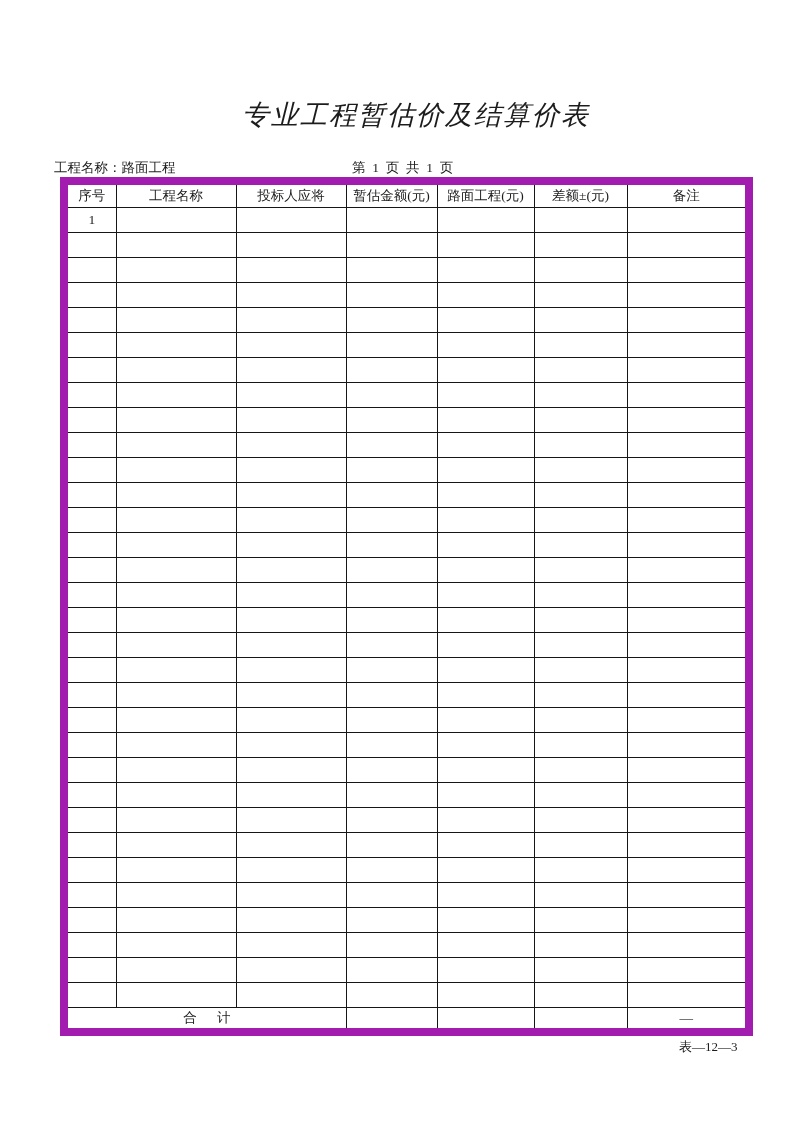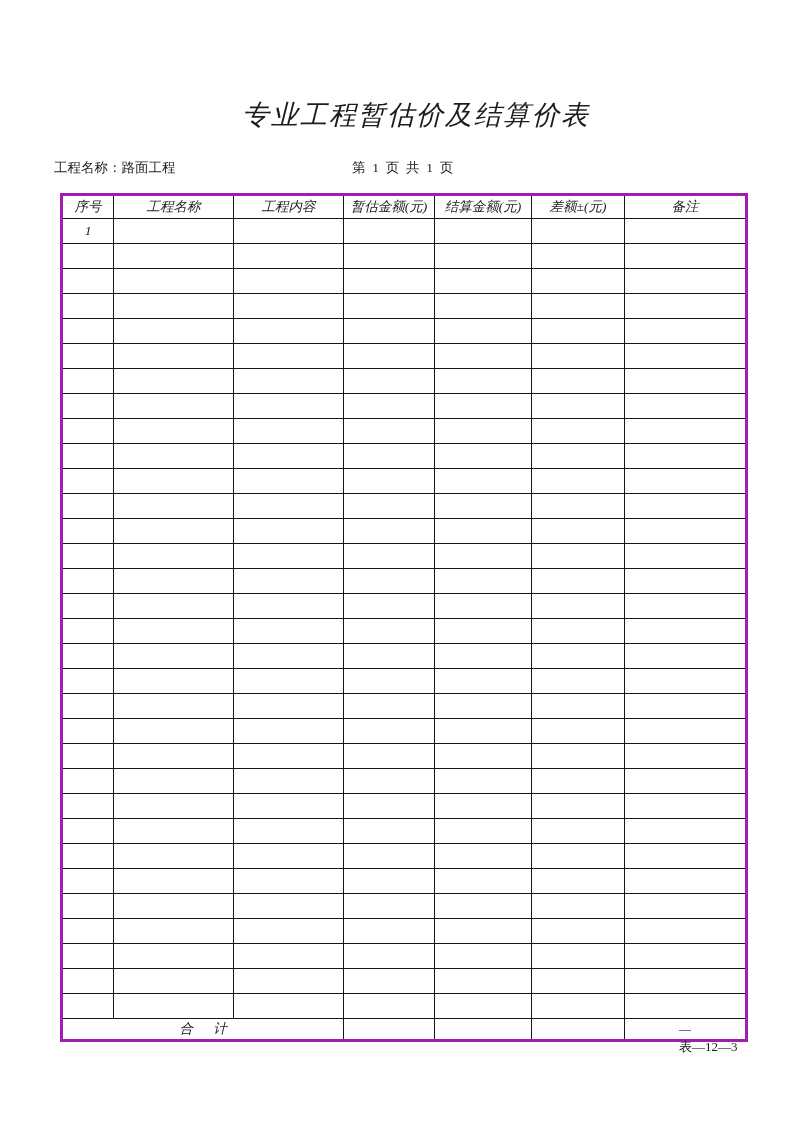--- a/index.html
+++ b/index.html
@@ -30,10 +30,9 @@
   }
 
   table.price-table {
-    position:absolute; left:60px; top:193px; width:685px;
+    position:absolute; left:60px; top:177px; width:685px;
     border-collapse:collapse; table-layout:fixed;
-    border:3px solid #a21caf;
-    font-style:italic;
+    border:8px solid #a21caf;
   }
   .price-table th, .price-table td {
     border:1.5px solid #161616;

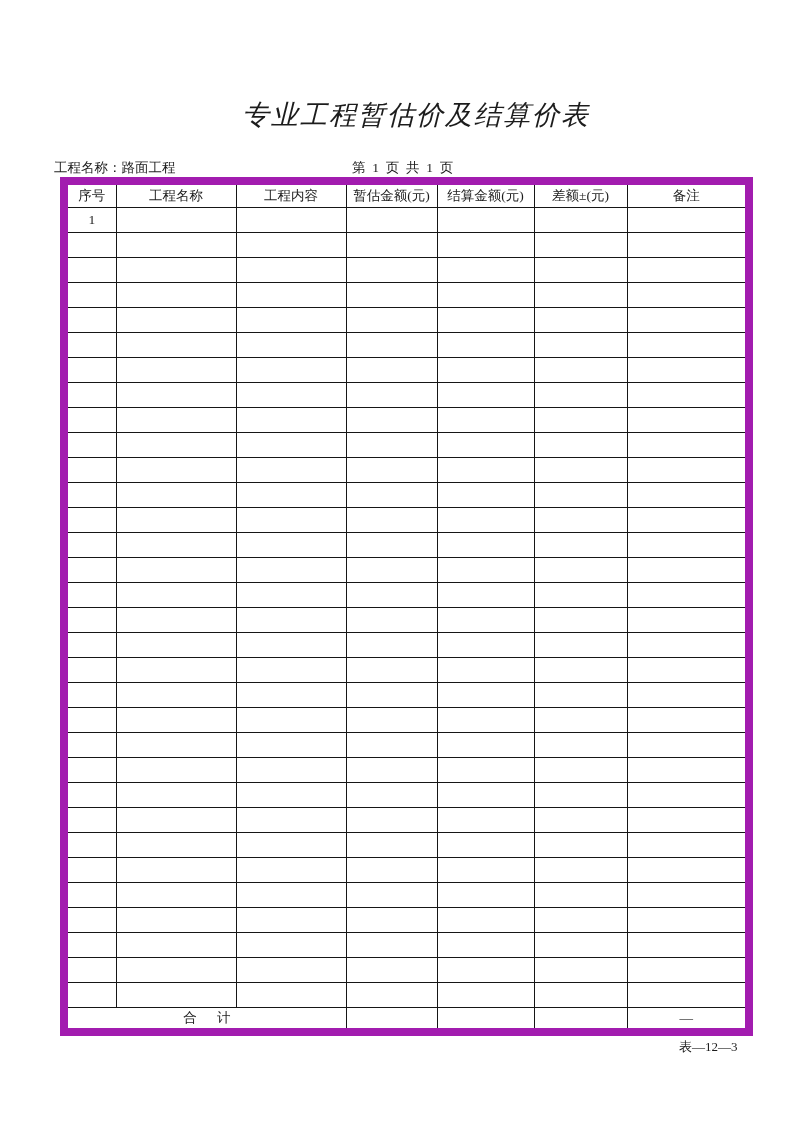--- a/index.html
+++ b/index.html
@@ -80,7 +80,7 @@
       <tr id="pt-header-row">
           <th>序号</th>
           <th>工程名称</th>
-          <th>工程内容</th>
+          <th>投标人应将</th>
           <th>暂估金额(元)</th>
           <th>结算金额(元)</th>
           <th>差额±(元)</th>

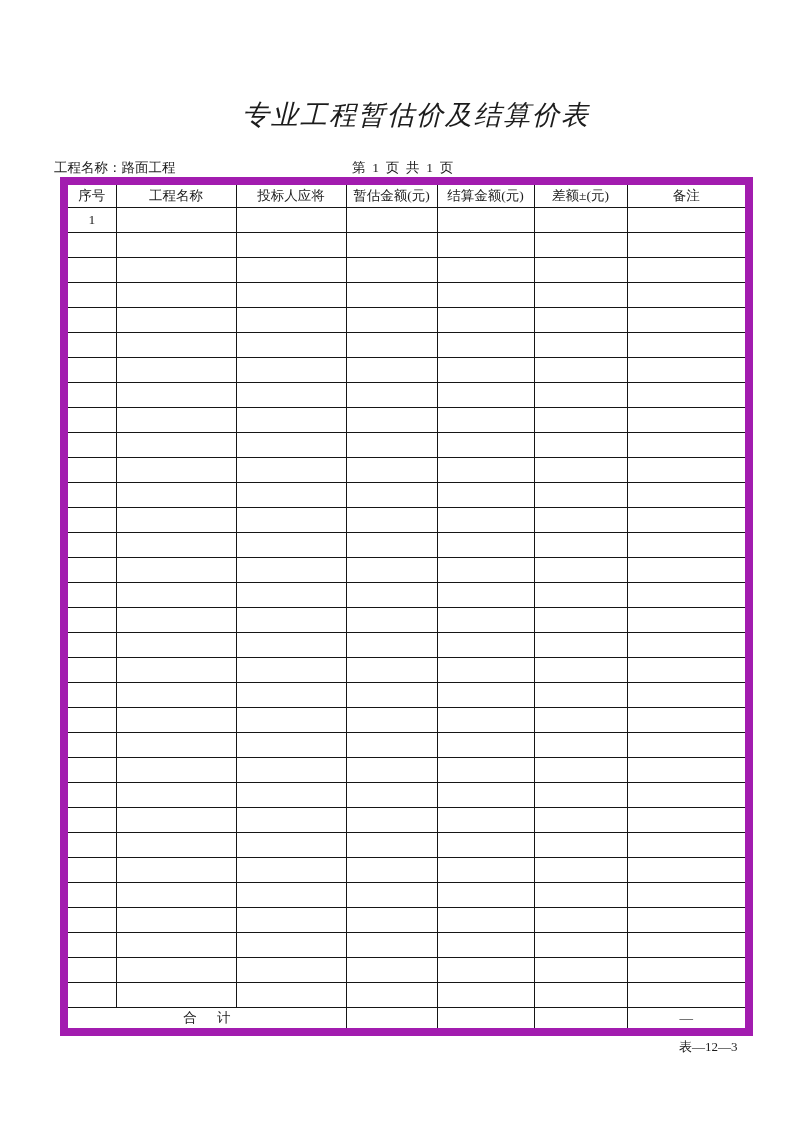--- a/index.html
+++ b/index.html
@@ -82,7 +82,7 @@
           <th>工程名称</th>
           <th>投标人应将</th>
           <th>暂估金额(元)</th>
-          <th>结算金额(元)</th>
+          <th>路面工程(元)</th>
           <th>差额±(元)</th>
           <th>备注</th>
         </tr>

